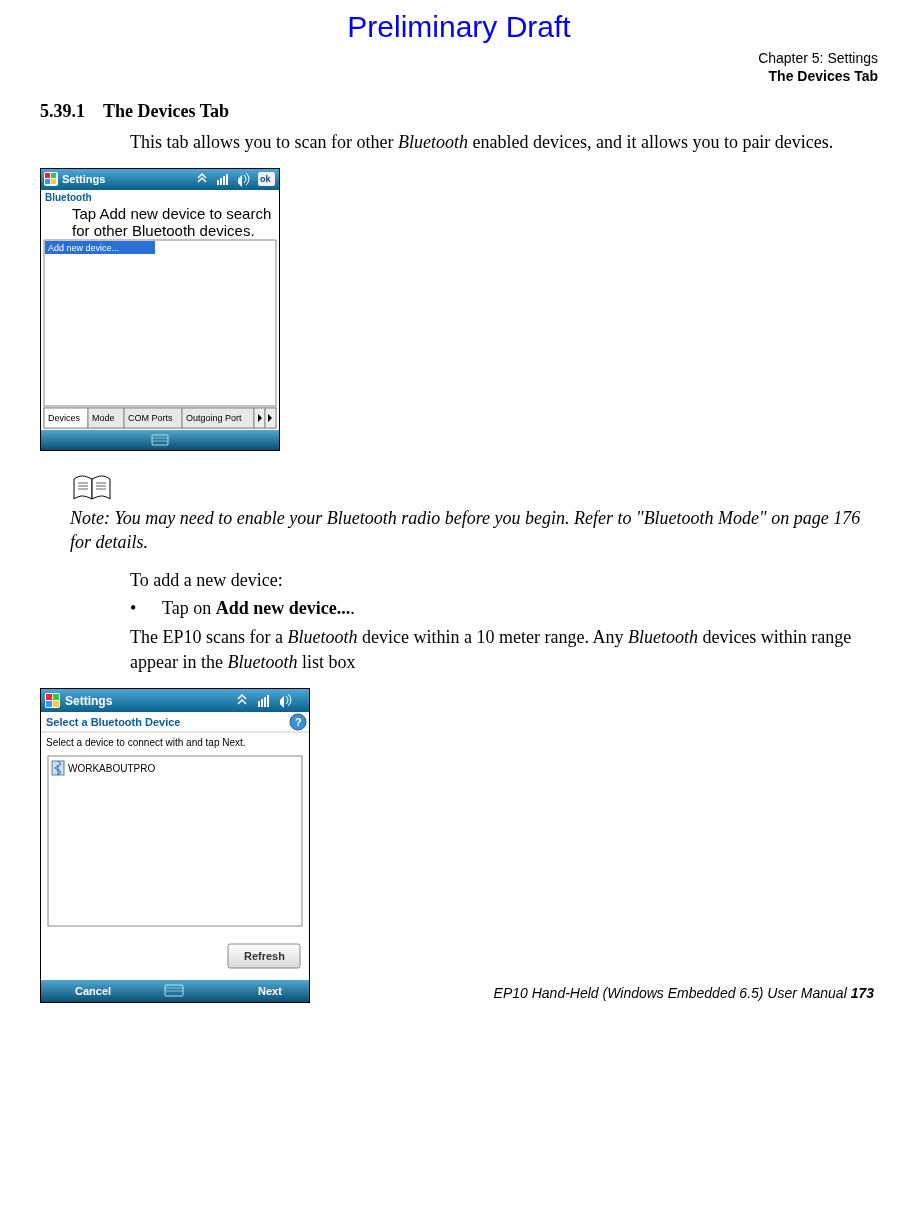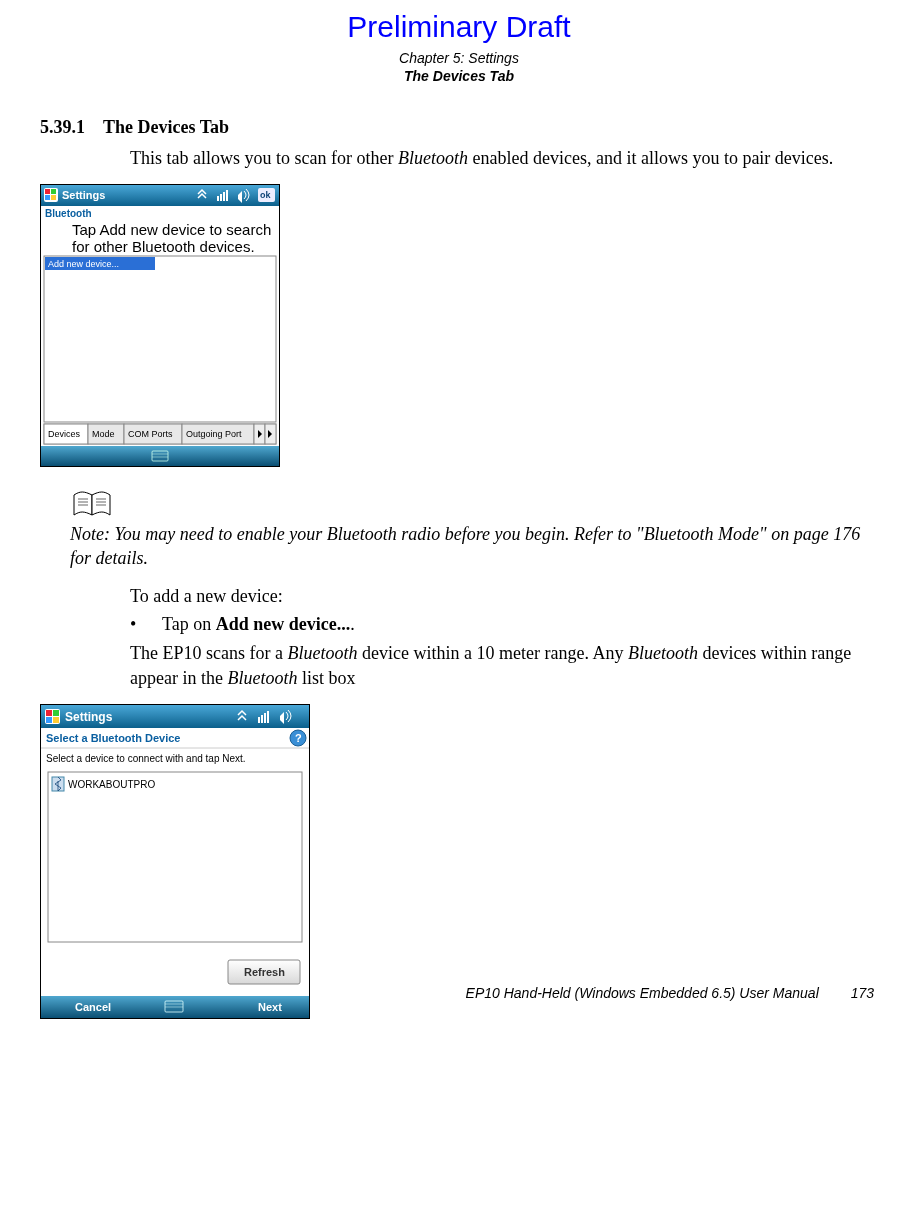--- a/index.html
+++ b/index.html
@@ -28,12 +28,11 @@
     margin: 0 0 6px 0;
   }
   .chap-block {
-    text-align: center;
+    text-align: right;
     font-family: "Segoe UI", Arial, sans-serif;
-    font-style: italic;
     font-size: 14px;
     line-height: 1.25;
-    margin-bottom: 32px;
+    margin-bottom: 16px;
   }
   .chap-block .bold { font-weight: 700; }
   .section-head {

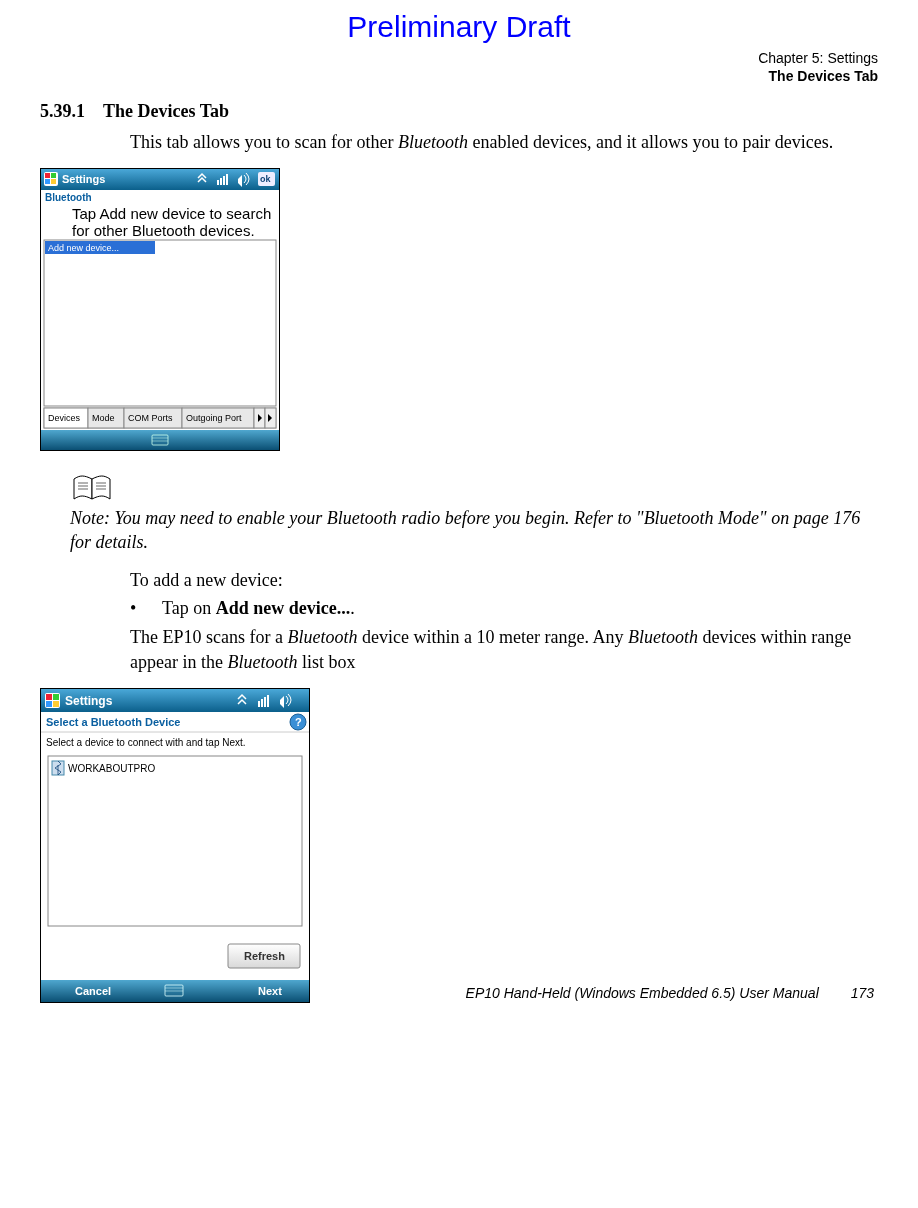--- a/index.html
+++ b/index.html
@@ -80,7 +80,7 @@
     font-style: italic;
     font-size: 14px;
   }
-  .footer .pg { font-weight: 400; margin-left: 28px; font-style: italic; }
+  .footer .pg { font-weight: 700; font-style: italic; }
 
   
   .ss-titlebar { fill: url(#gradBlue); }

